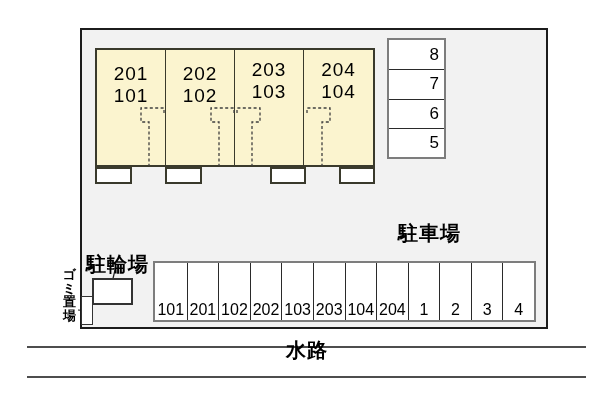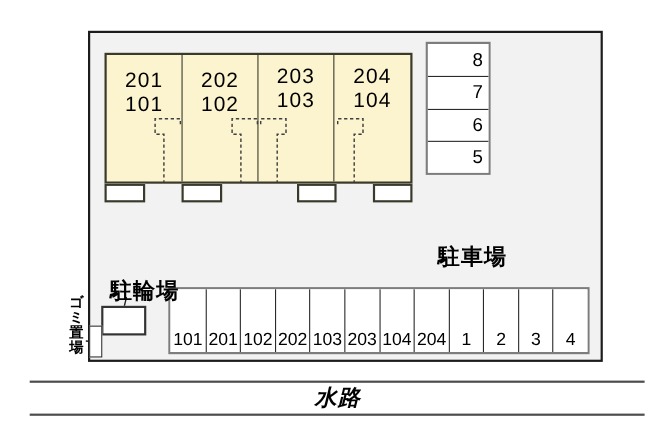--- a/index.html
+++ b/index.html
@@ -33,7 +33,7 @@
 
   .jp{font-weight:bold;font-size:20px;letter-spacing:1px;white-space:nowrap;}
   .parking-label{left:398px;top:220px;}
-  .bicycle-label{left:100px;top:251px;}
+  .bicycle-label{left:86px;top:251px;}
 
   .bike-rect{left:92px;top:278px;width:41px;height:27px;background:#fff;border:2px solid #333;}
   .garbage-rect{left:81px;top:296px;width:12px;height:29px;background:#fff;border:1.5px solid #333;}

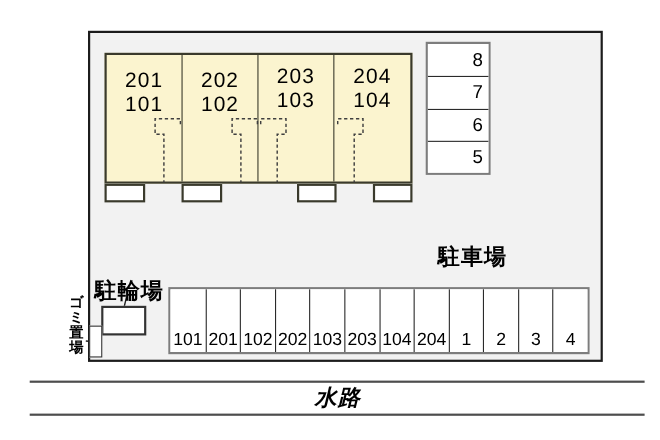--- a/index.html
+++ b/index.html
@@ -43,7 +43,7 @@
 
   .wline{left:27px;width:559px;height:2px;background:#4d4d4d;}
   .wline1{top:346px;} .wline2{top:376px;}
-  .waterway-label{left:267px;top:348px;width:80px;text-align:center;font-style:italic;}
+  .waterway-label{left:267px;top:337px;width:80px;text-align:center;}
 
   svg.overlay{position:absolute;left:0;top:0;pointer-events:none;}
 </style>

